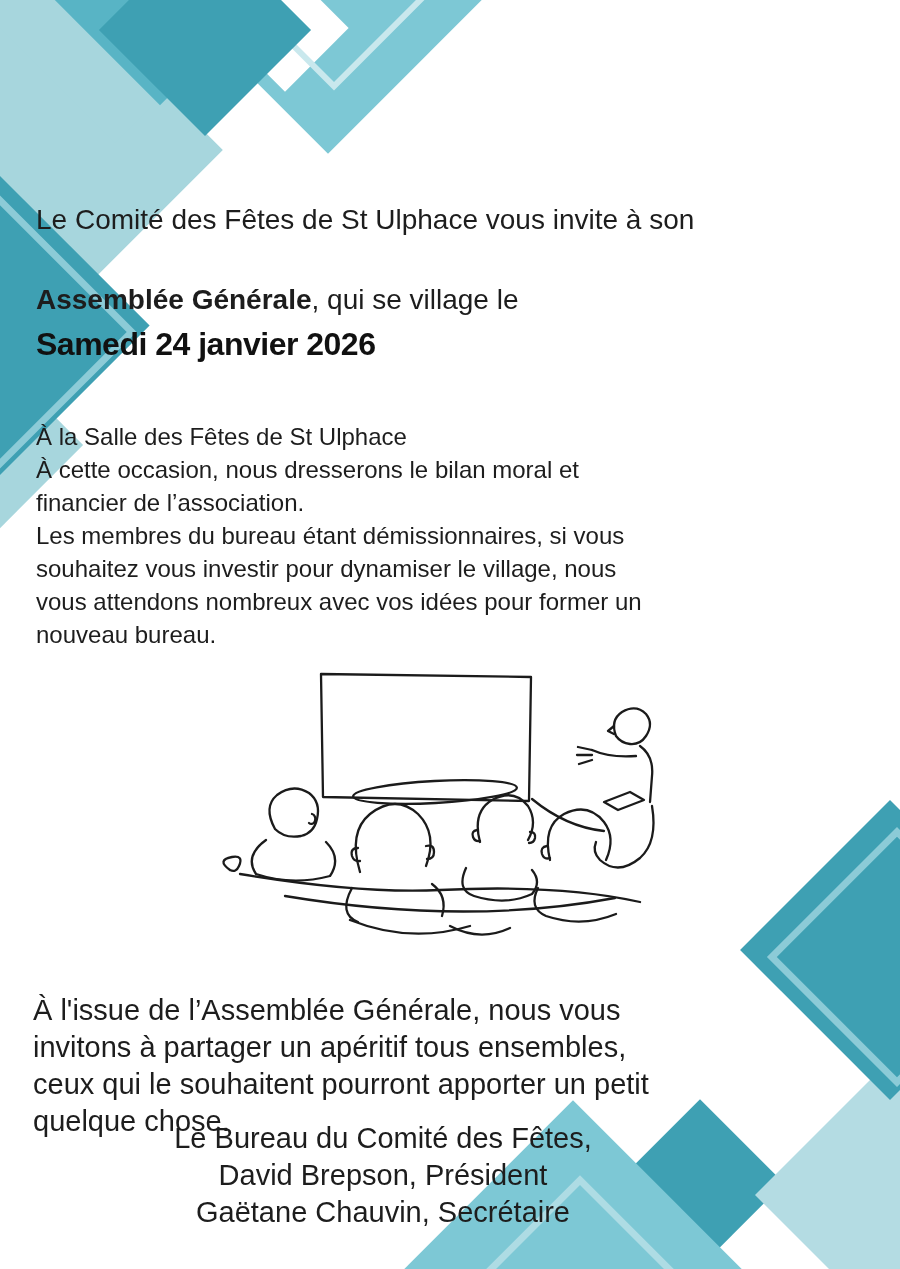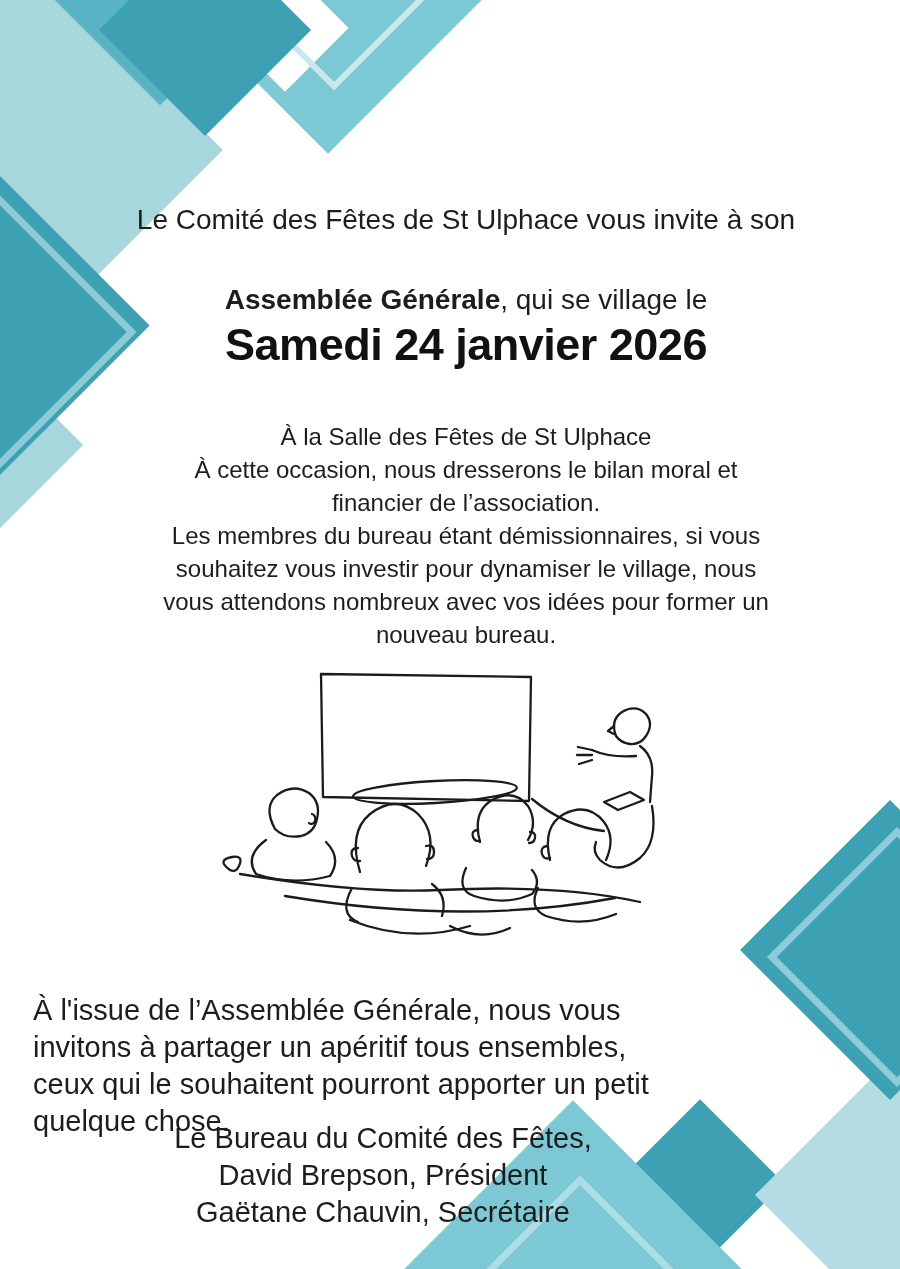--- a/index.html
+++ b/index.html
@@ -13,7 +13,7 @@
   .d.outline { background:transparent; }
 
   .txt { position:absolute; white-space:pre-line; }
-  .centered { left:20px; width:860px; padding-left:16px; text-align:center; }
+  .centered { left:20px; width:860px; padding-left:16px; text-align:left; }
 
   .intro   { top:160px; font-size:28px; line-height:40px; }
   .title   { top:262px; font-size:45px; line-height:55px; font-weight:700; letter-spacing:-0.5px; color:#111; }

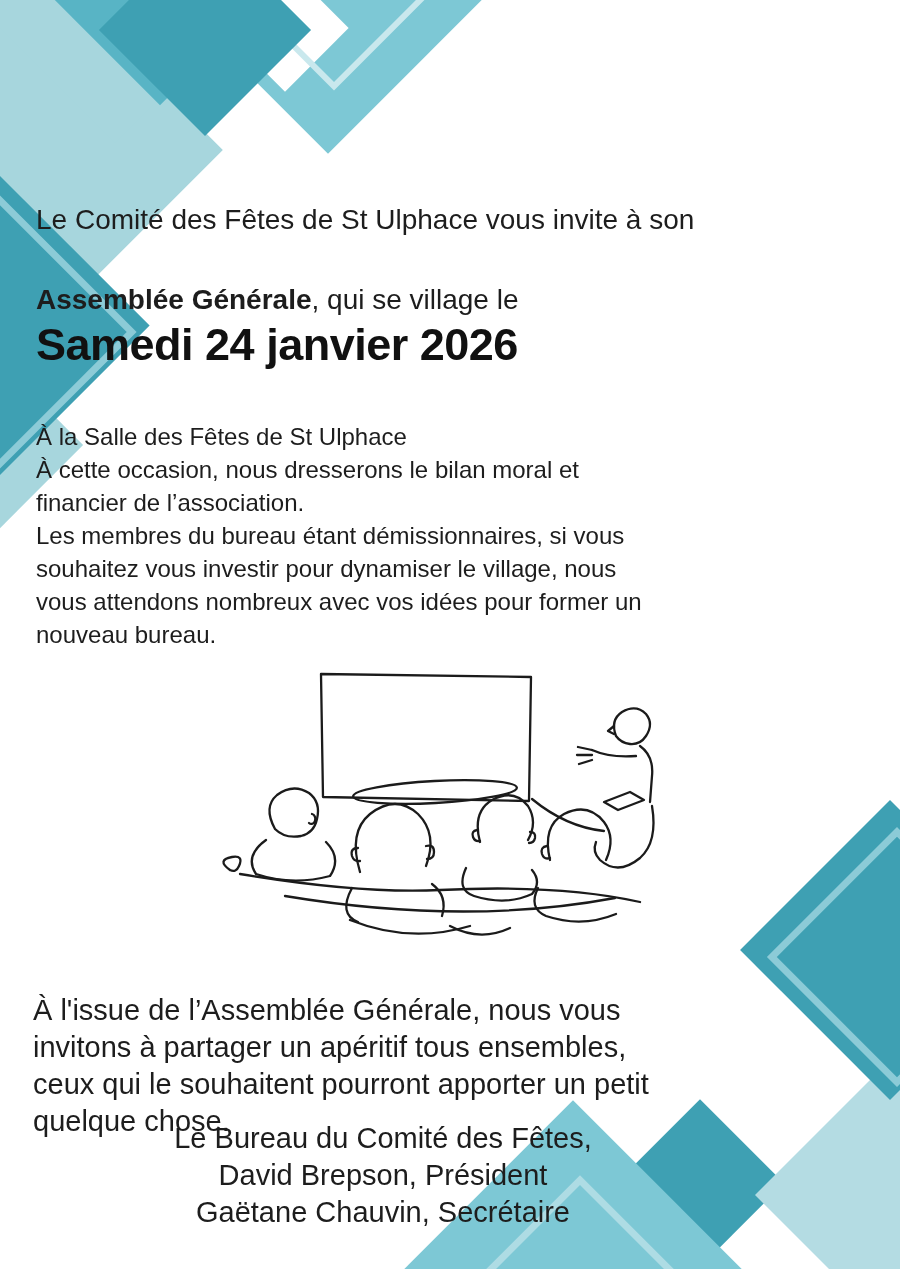--- a/index.html
+++ b/index.html
@@ -16,7 +16,7 @@
   .centered { left:20px; width:860px; padding-left:16px; text-align:left; }
 
   .intro   { top:160px; font-size:28px; line-height:40px; }
-  .title   { top:262px; font-size:45px; line-height:55px; font-weight:700; letter-spacing:-0.5px; color:#111; }
+  .title   { top:262px; font-size:32px; line-height:55px; font-weight:700; letter-spacing:-0.5px; color:#111; }
   .body-p  { top:420px; font-size:24px; line-height:33px; }
   .closing { top:992px; left:33px; width:760px; text-align:left; font-size:29px; line-height:37px; }
   .signature { top:1120px; left:33px; width:700px; text-align:center; font-size:29px; line-height:37px; }

